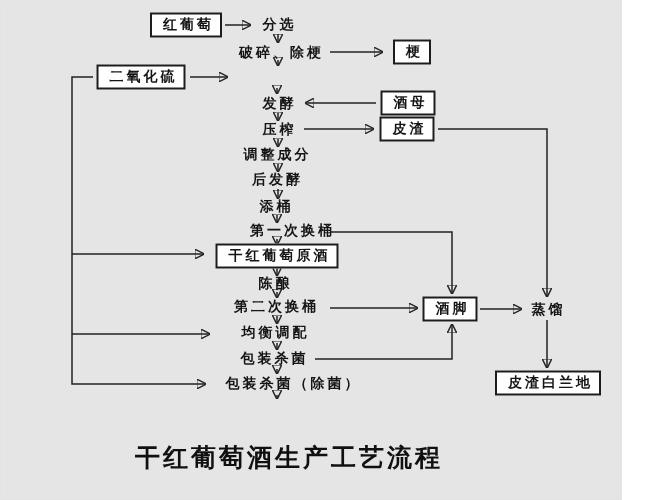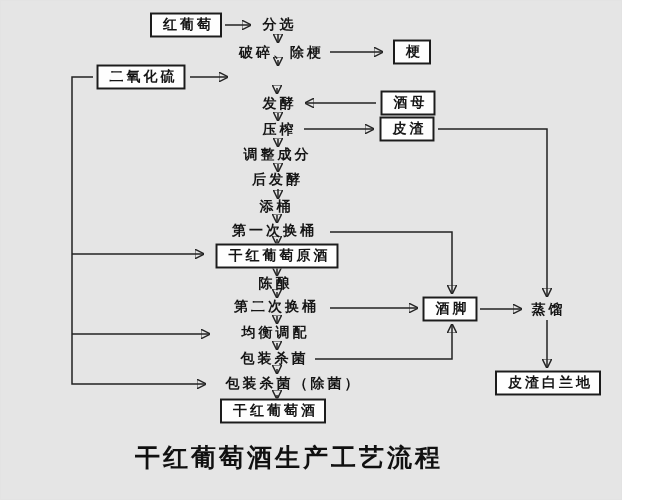--- a/index.html
+++ b/index.html
@@ -81,7 +81,7 @@
   <div class="node" style="left:275px;top:154px">调整成分</div>
   <div class="node" style="left:275px;top:179px">后发酵</div>
   <div class="node" style="left:274px;top:206px">添桶</div>
-  <div class="node" style="left:272px;top:230px">第一次换桶</div>
+  <div class="node" style="left:290px;top:230px">第一次换桶</div>
   <div class="node boxed" style="left:276px;top:255px">干红葡萄原酒</div>
   <div class="node" style="left:273px;top:283px">陈酿</div>
   <div class="node" style="left:274px;top:306px">第二次换桶</div>

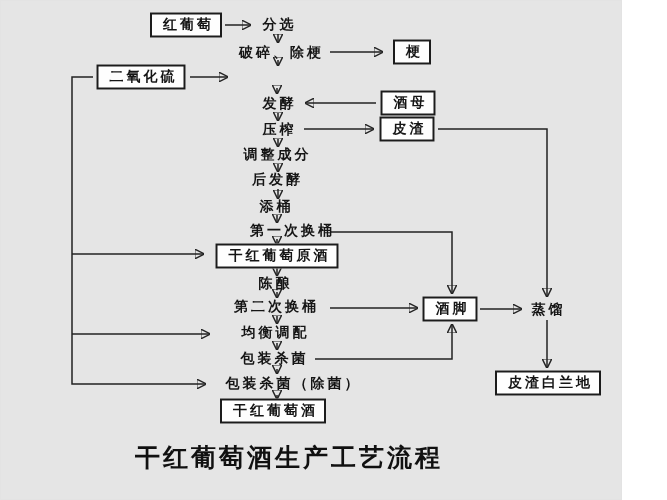--- a/index.html
+++ b/index.html
@@ -90,7 +90,6 @@
   <div class="node" style="left:273px;top:332px">均衡调配</div>
   <div class="node" style="left:272px;top:358px">包装杀菌</div>
   <div class="node" style="left:291px;top:383px">包装杀菌（除菌）</div>
-  <div class="node boxed" style="left:272px;top:410px">干红葡萄酒</div>
   <div class="node boxed" style="left:547px;top:382px">皮渣白兰地</div>
 
   <div class="diagram-title" style="left:288px;top:443px">干红葡萄酒生产工艺流程</div>

